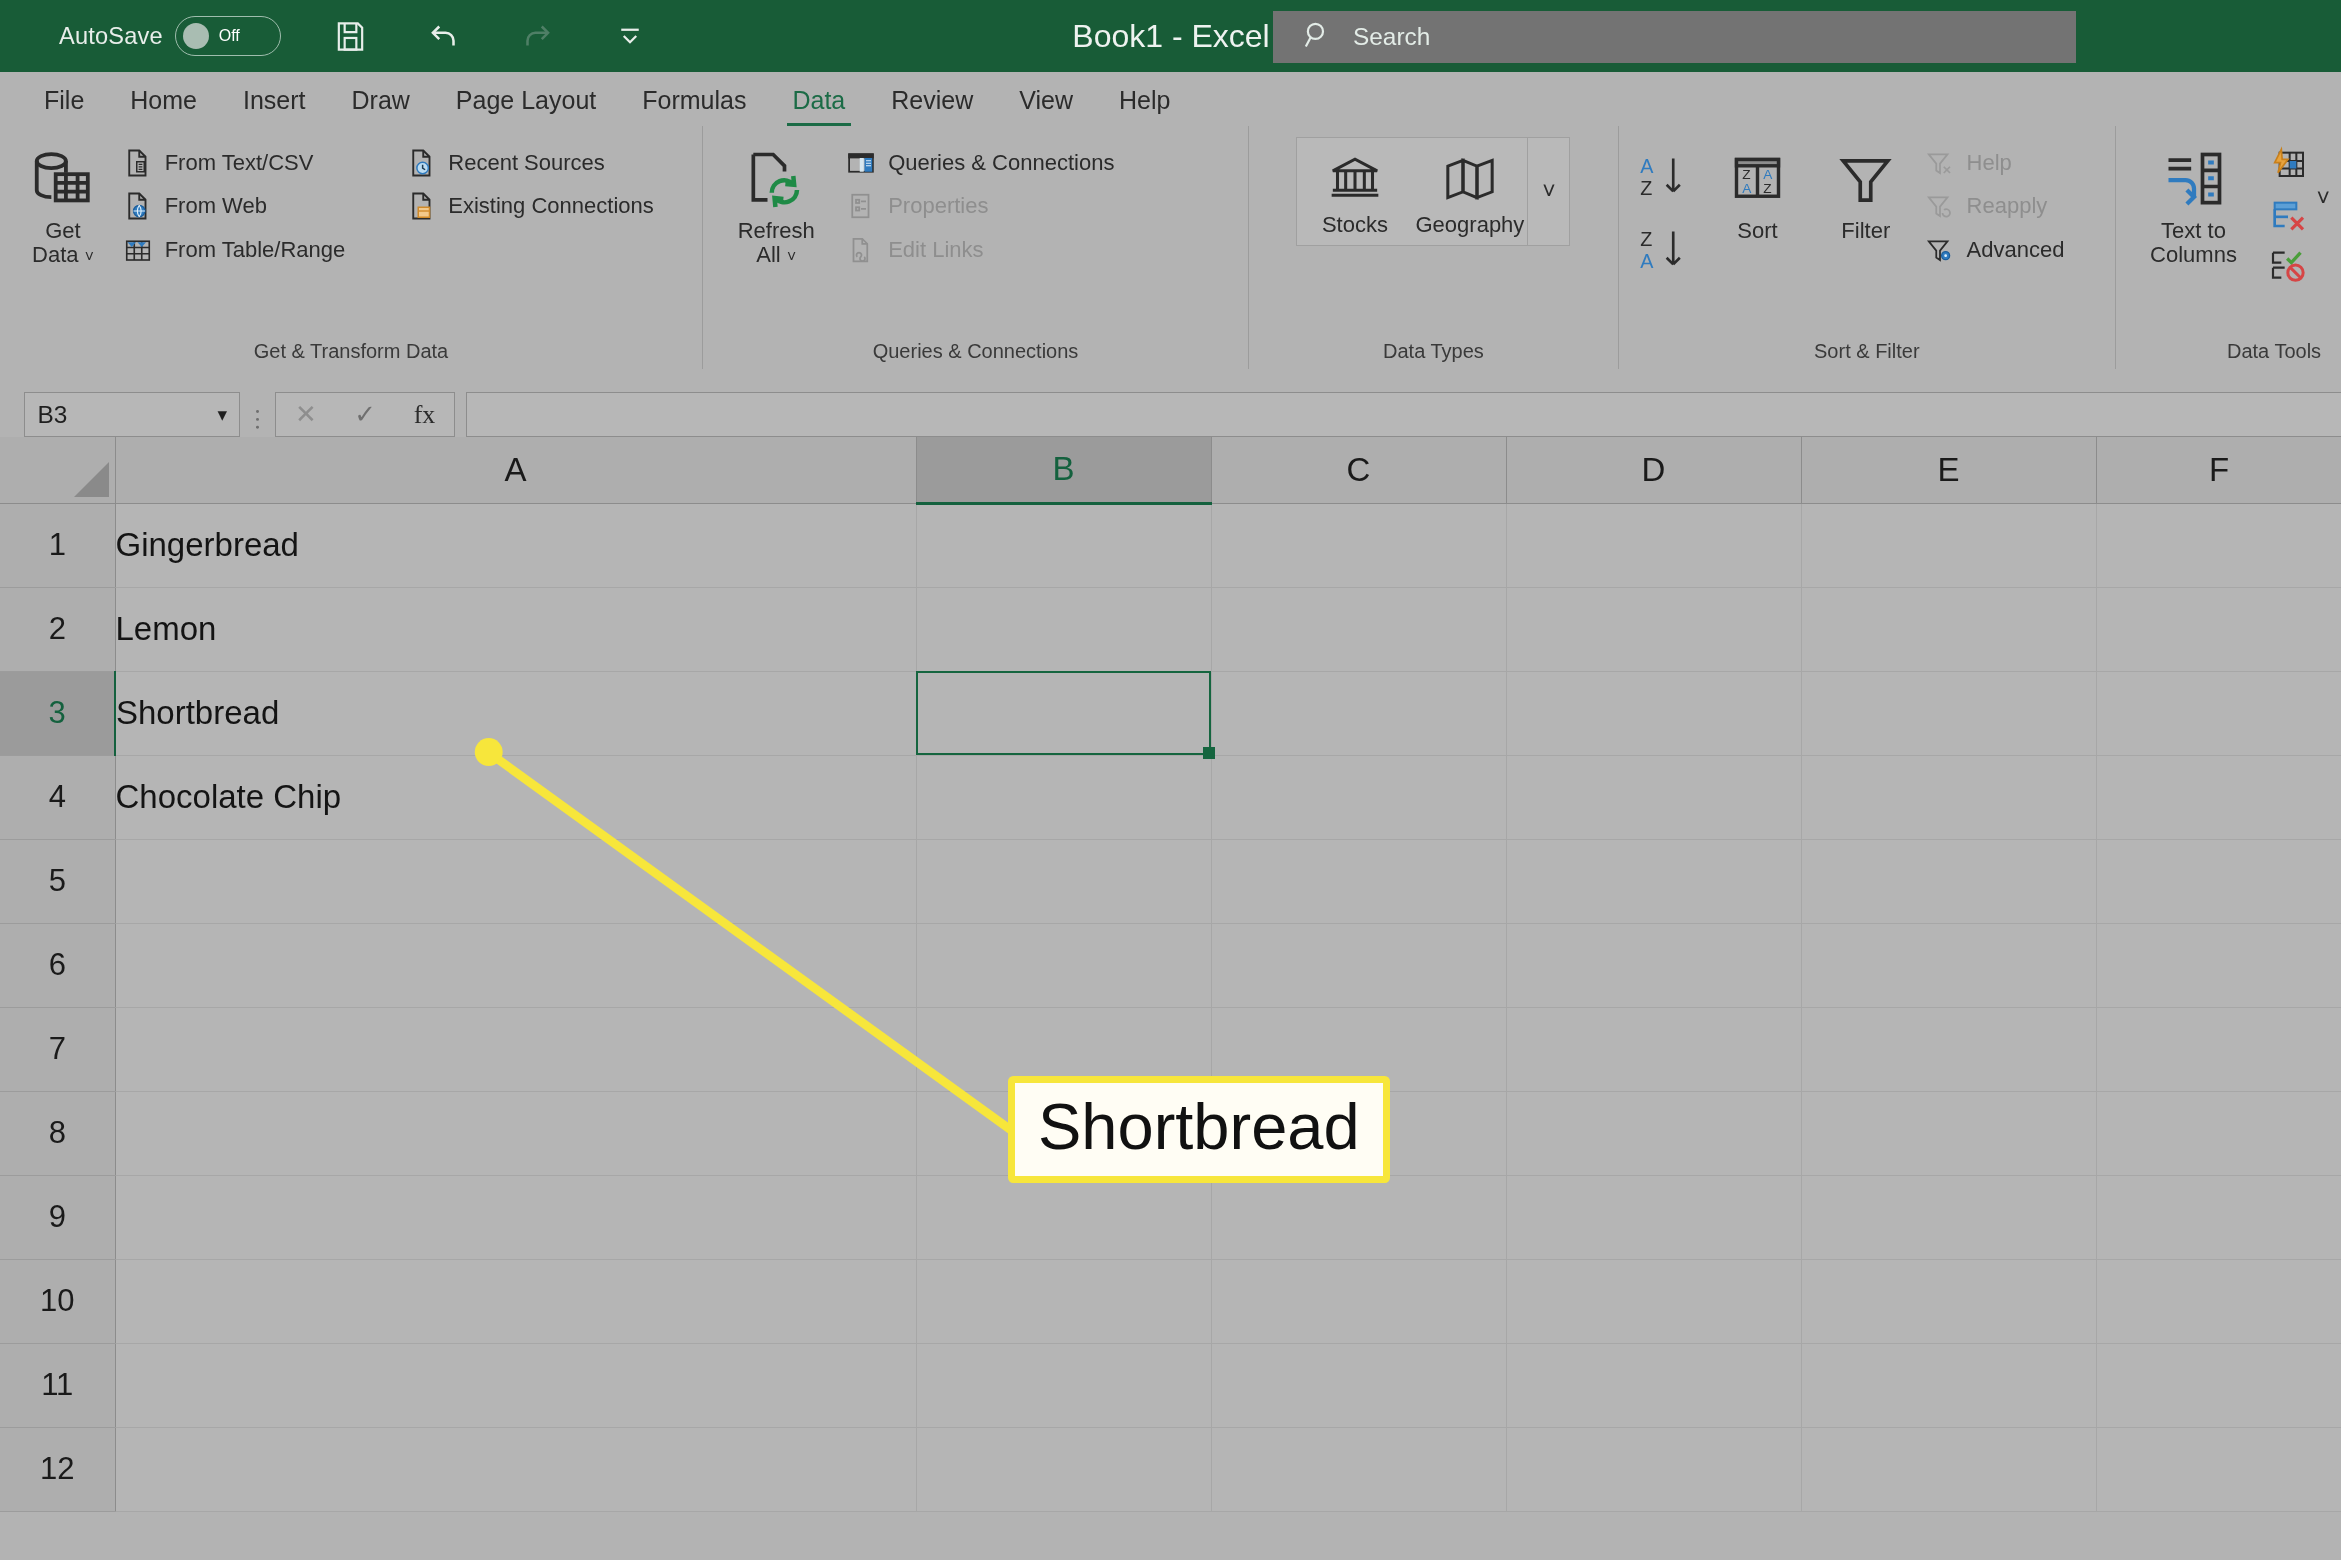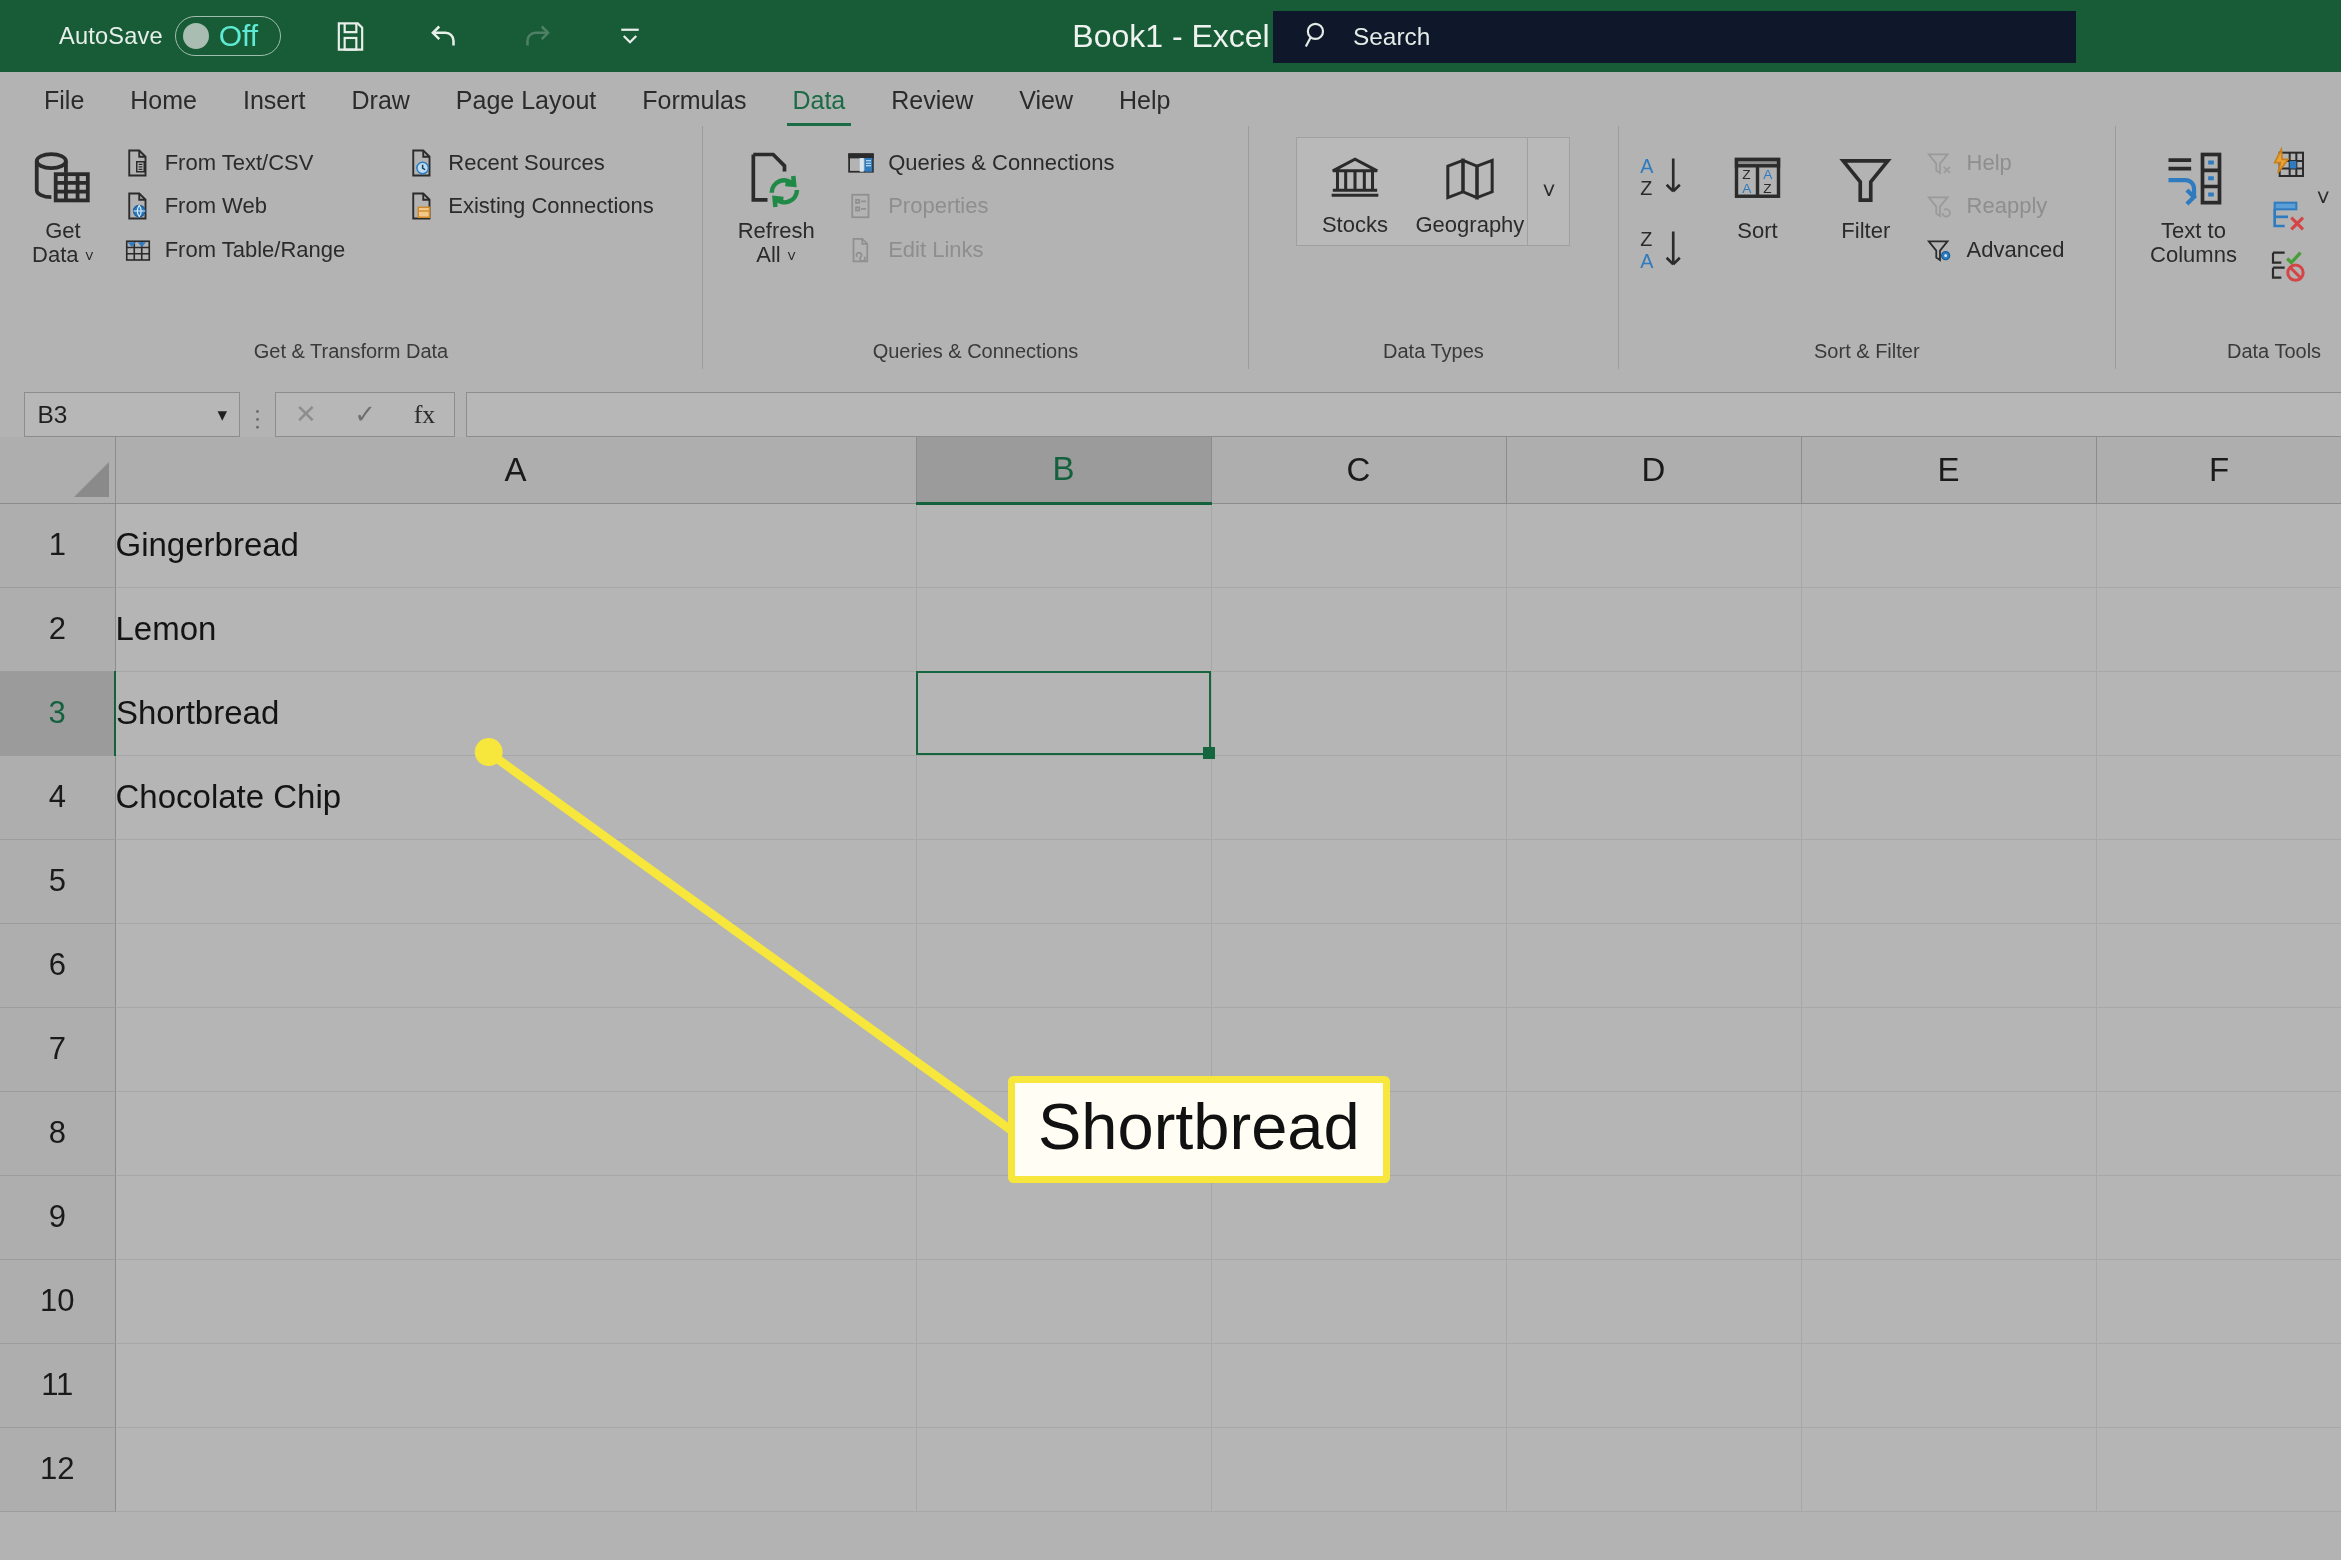--- a/index.html
+++ b/index.html
@@ -26,7 +26,7 @@
     width: 26px; height: 26px; border-radius: 50%;
     background: #a9bdb2; margin-left: 7px;
   }
-  .toggle .state { color: #5eead4; font-size: 30px; margin-left: 9.6px; }
+  .toggle .state { color: #ffffff; font-size: 16px; margin-left: 9.6px; }
 
   .qat { display: flex; align-items: center; margin-left: 45px; gap: 44px; }
   .qat-btn { width: 49px; height: 49px; display: flex; align-items: center; justify-content: center; }

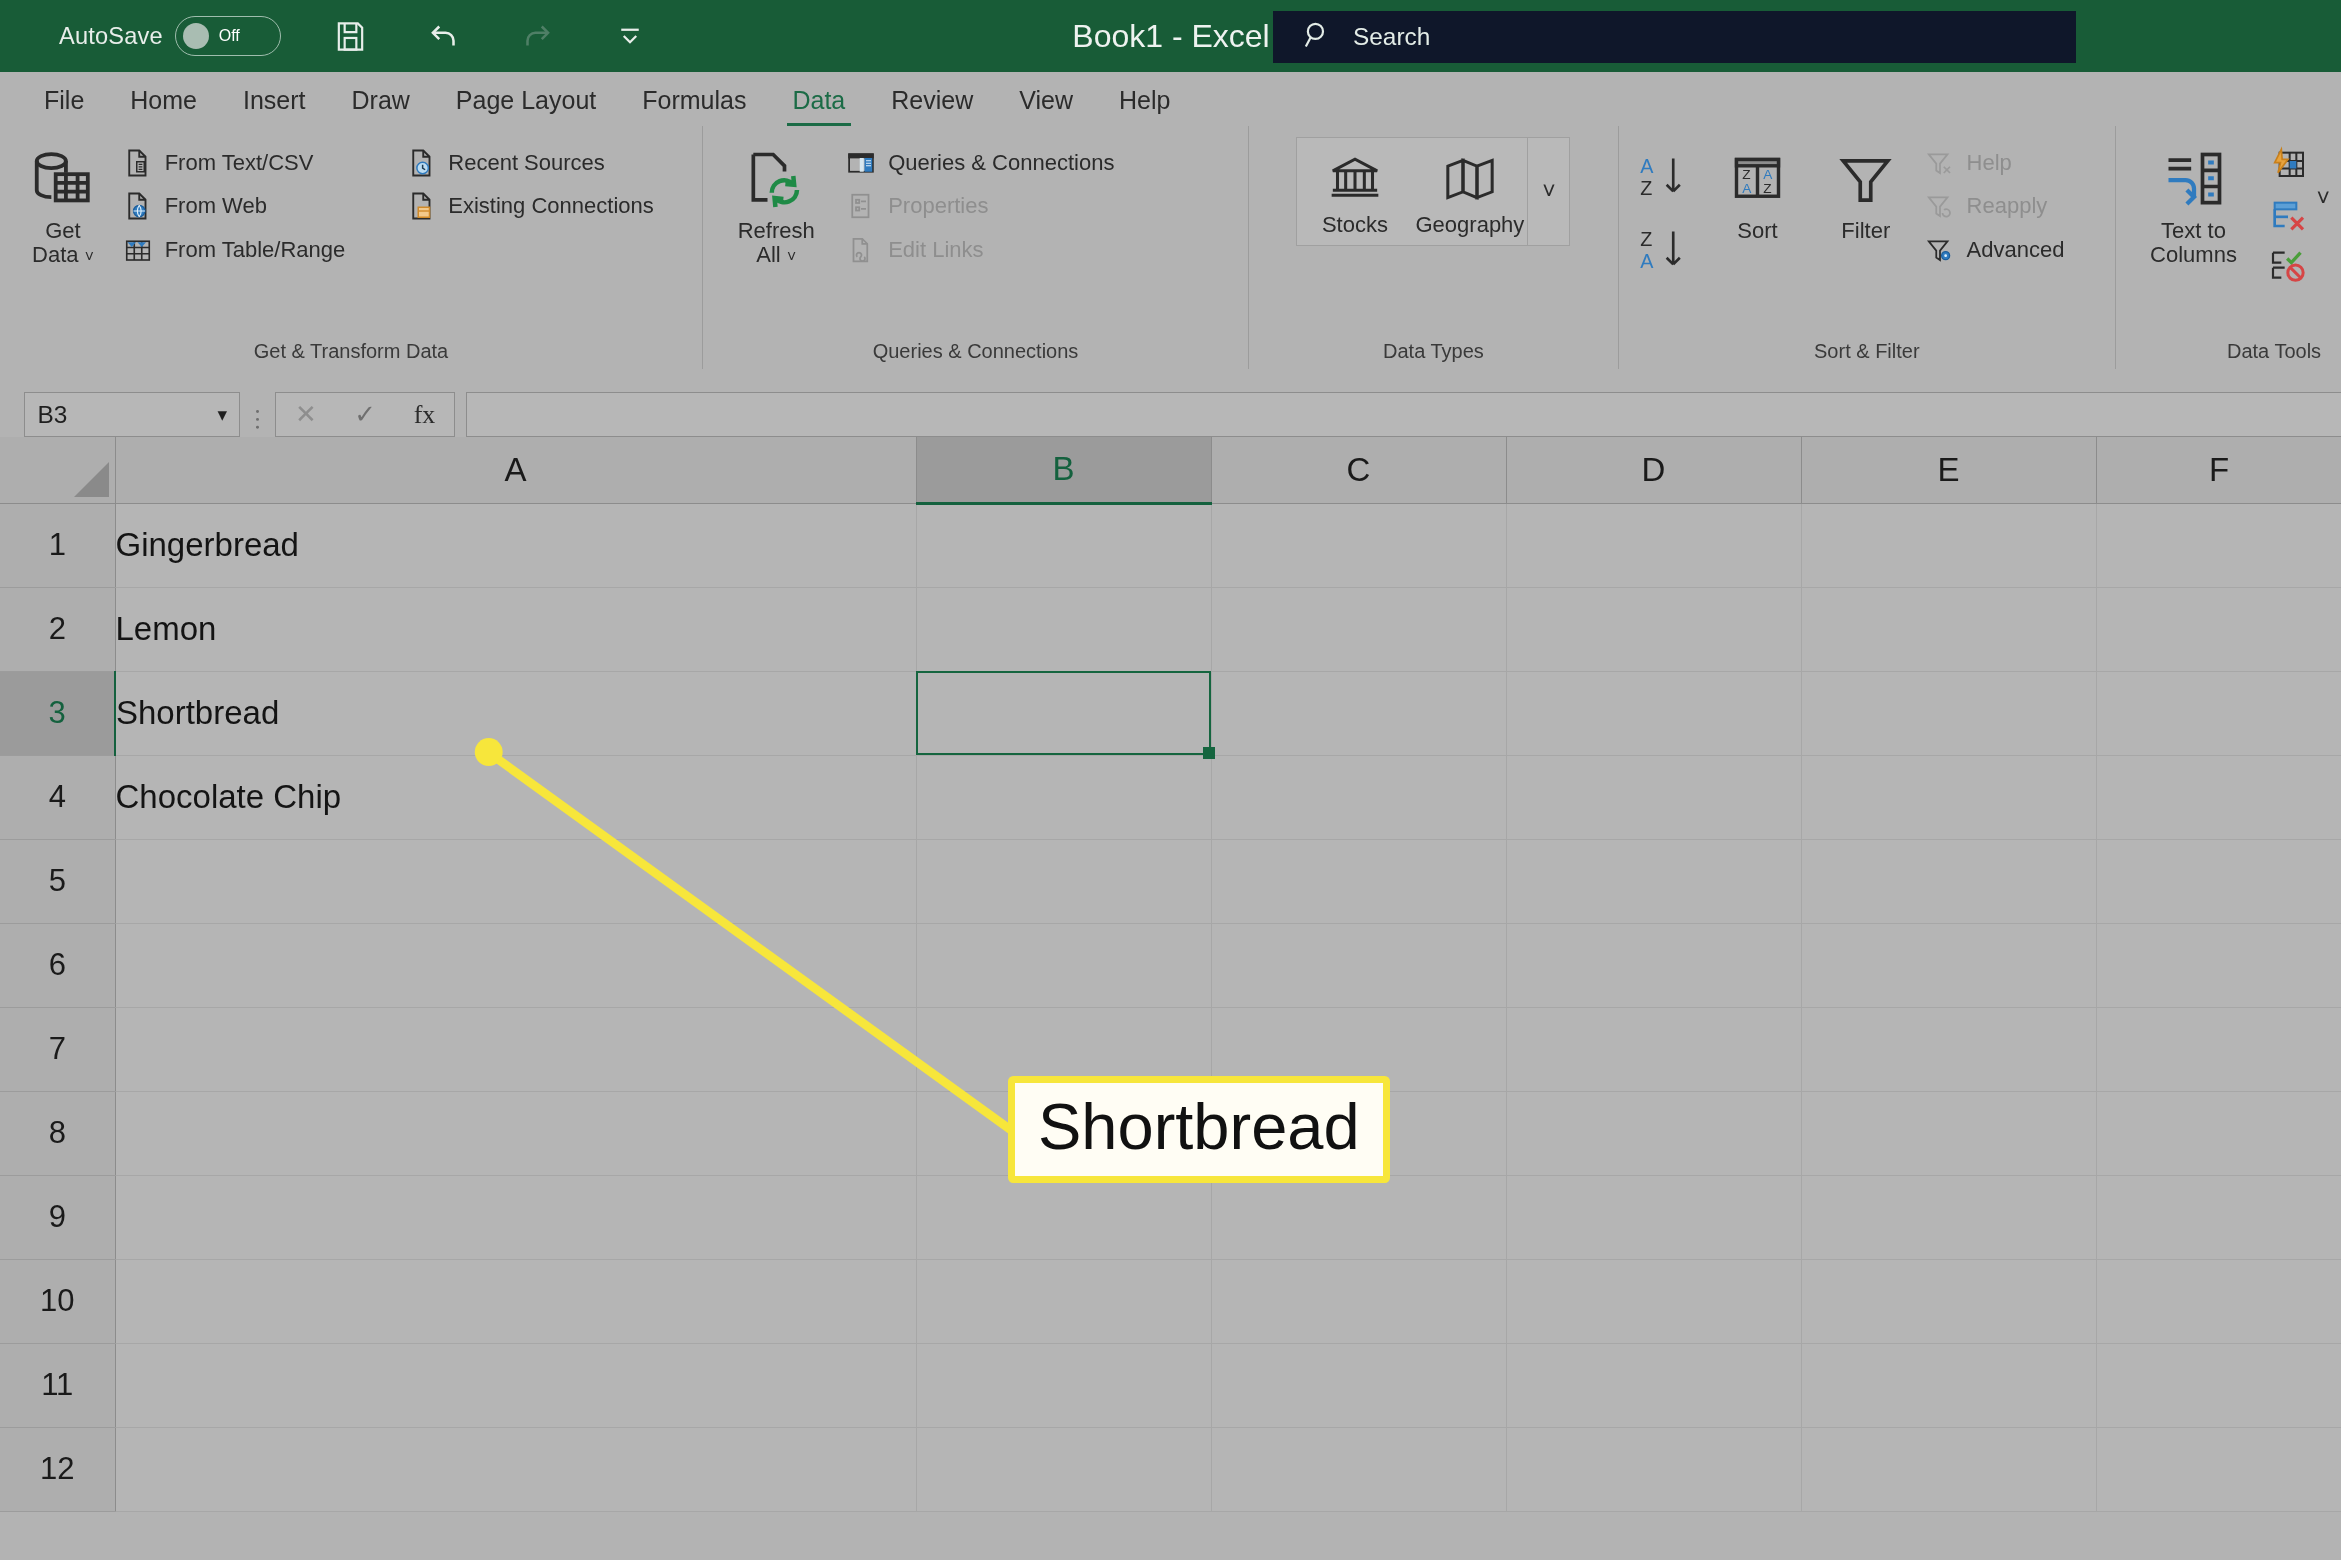--- a/index.html
+++ b/index.html
@@ -38,7 +38,7 @@
   }
   .searchbox {
     position: absolute; left: 1273px; top: 10.5px; width: 803px; height: 52px;
-    background: #0f172a; display: flex; align-items: center;
+    background: #737373; display: flex; align-items: center;
   }
   .searchbox .mag { margin-left: 28px; }
   .searchbox .ph { color: #e3ece7; font-size: 24.4px; margin-left: 19px; }

